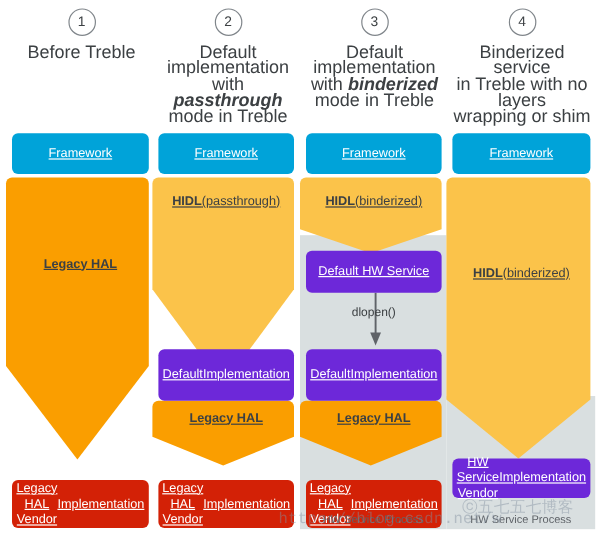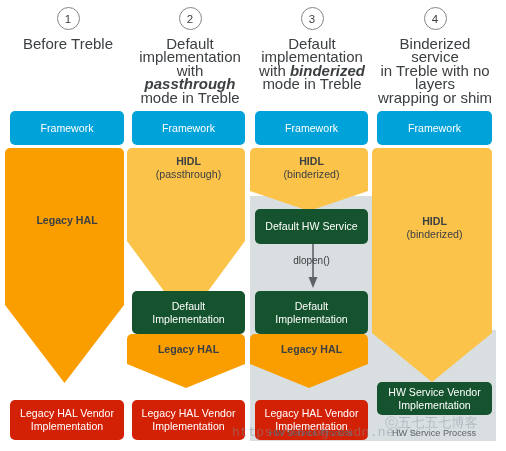--- a/index.html
+++ b/index.html
@@ -59,6 +59,7 @@
     font-size: 10.6px;
     line-height: 13px;
     padding: 2px 4px;
+    text-decoration: underline;
   }
   .framework {
     background: #00a3d9;

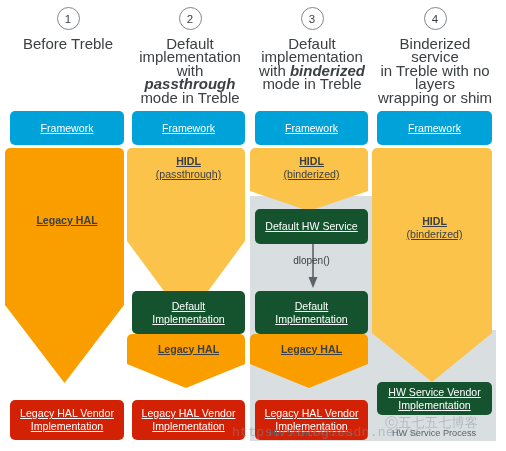--- a/index.html
+++ b/index.html
@@ -106,7 +106,7 @@
     white-space: nowrap;
     font-family: Liberation Mono, monospace;
   }
-  .stack-label-2line { flex-direction: column; }
+  .stack-label-2line { }
 </style>
 </head>
 <body>

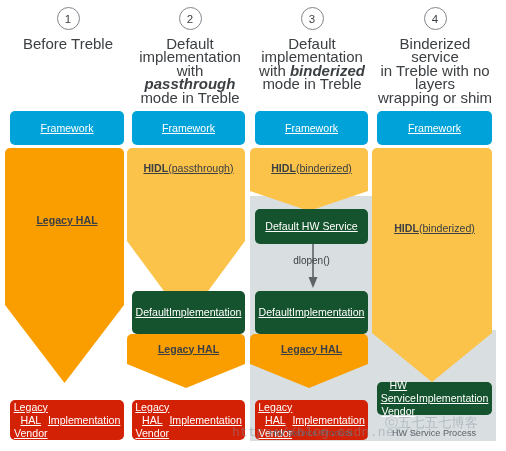--- a/index.html
+++ b/index.html
@@ -66,7 +66,7 @@
     color: #ffffff;
   }
   .green {
-    background: #14532d;
+    background: #6d28d9;
     color: #ffffff;
   }
   .red {

